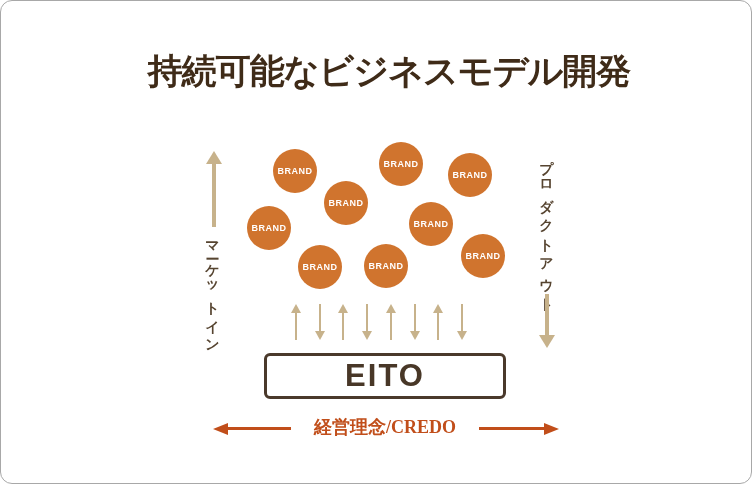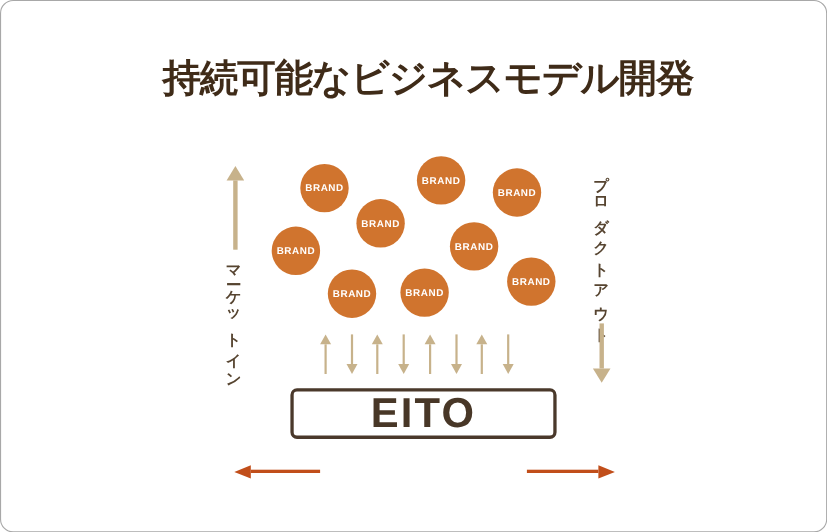--- a/index.html
+++ b/index.html
@@ -106,7 +106,7 @@
     justify-content: center;
   }
   .eito-box span {
-    font-size: 38px;
+    font-size: 31px;
     font-weight: bold;
     letter-spacing: 2px;
     color: var(--eito-text, #483727);

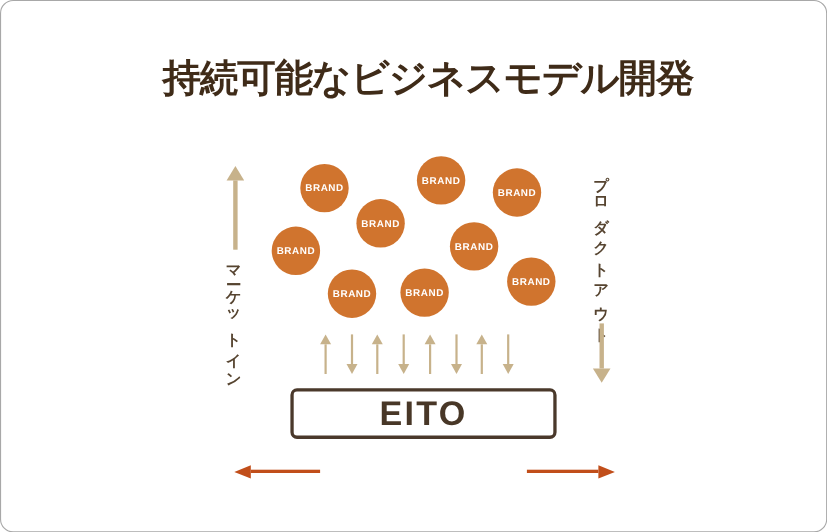--- a/index.html
+++ b/index.html
@@ -218,6 +218,7 @@
     <div class="head"></div>
     <div class="shaft"></div>
   </div>
+  <div class="credo-label">経営理念/CREDO</div>
   <div class="harrow right" style="left:478px; width:80px;">
     <div class="head"></div>
     <div class="shaft"></div>

